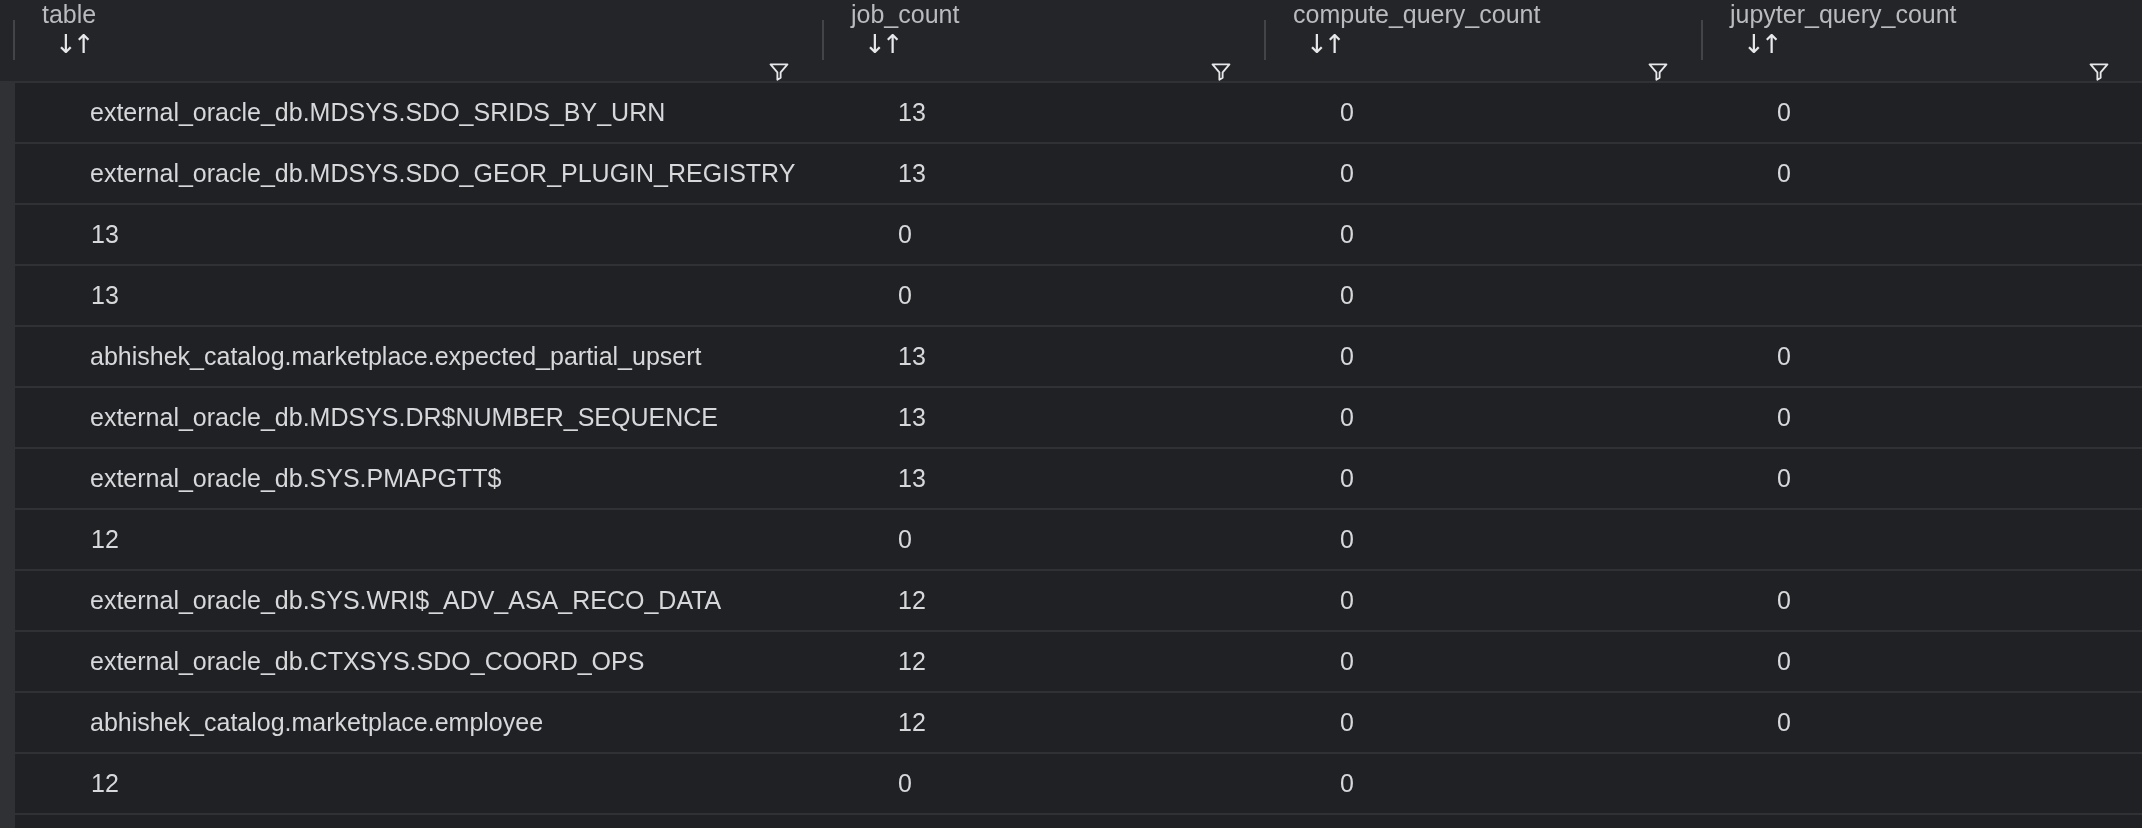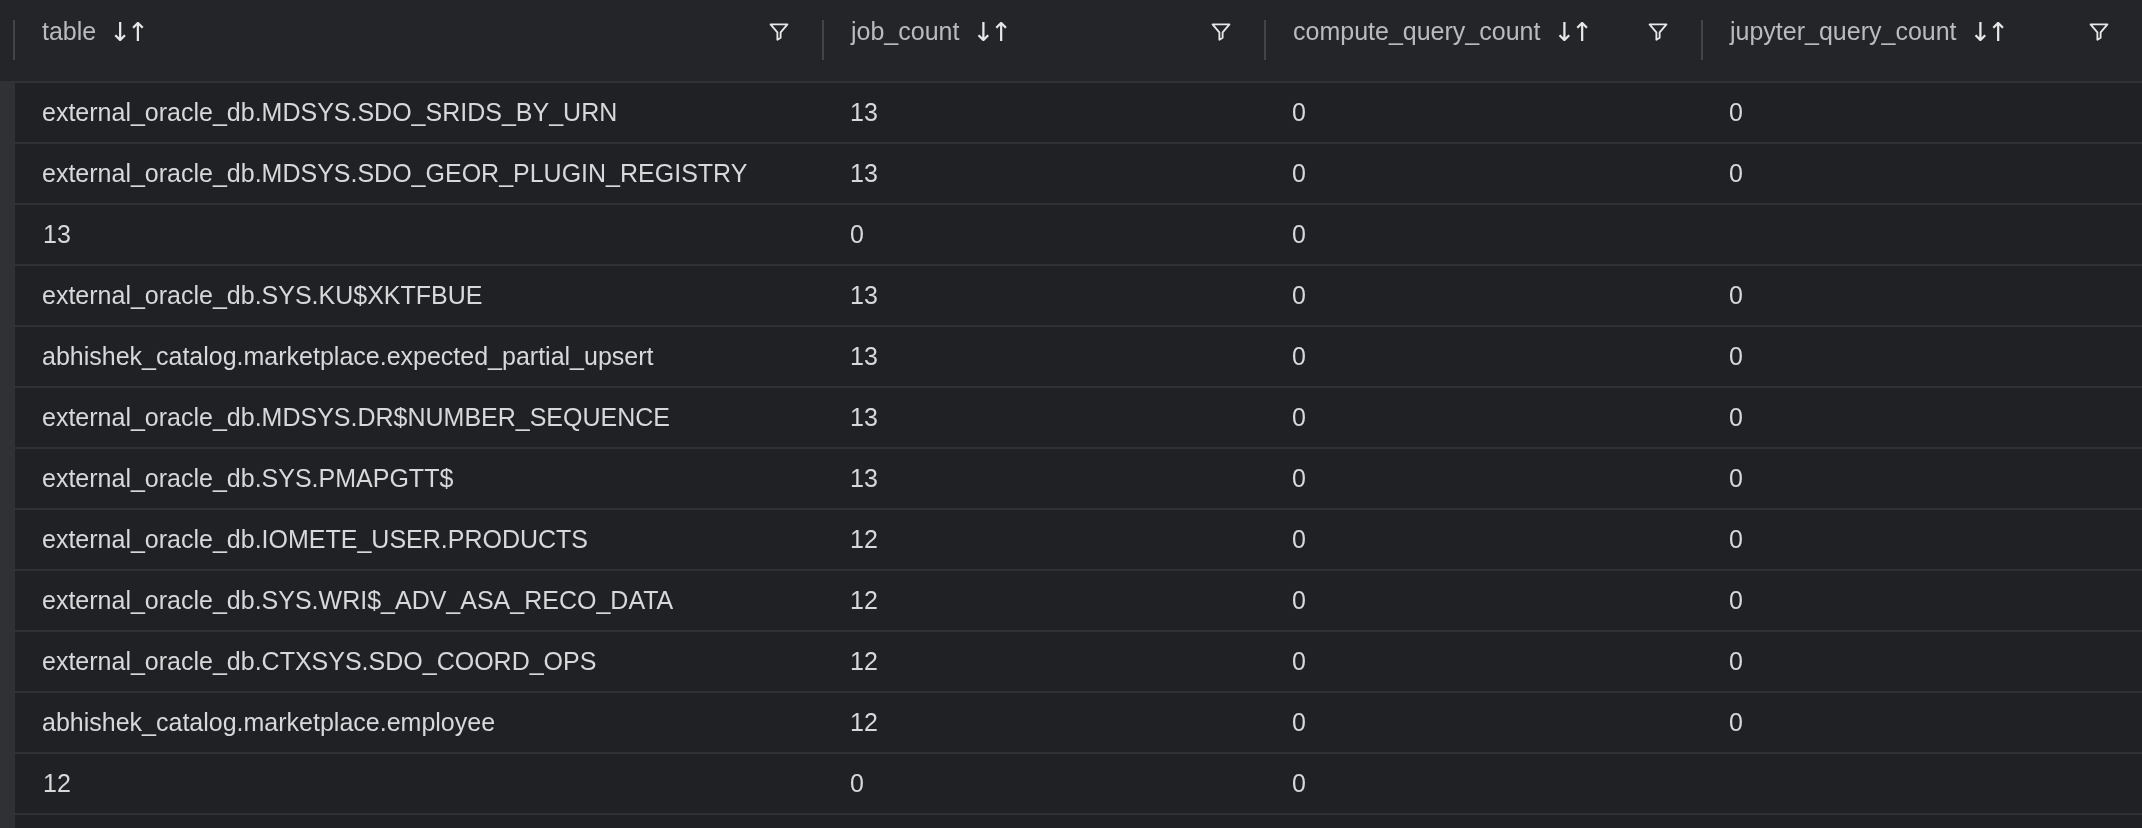--- a/index.html
+++ b/index.html
@@ -26,11 +26,12 @@
   .hcell {
     position: relative;
     display: flex;
-    align-items: center;
+    align-items: flex-start;
     height: 81px;
     padding: 0 30px 18px 29px;
     cursor: pointer;
     overflow: hidden;
+    flex-direction: column;
   }
   .hcell::before {
     content: "";

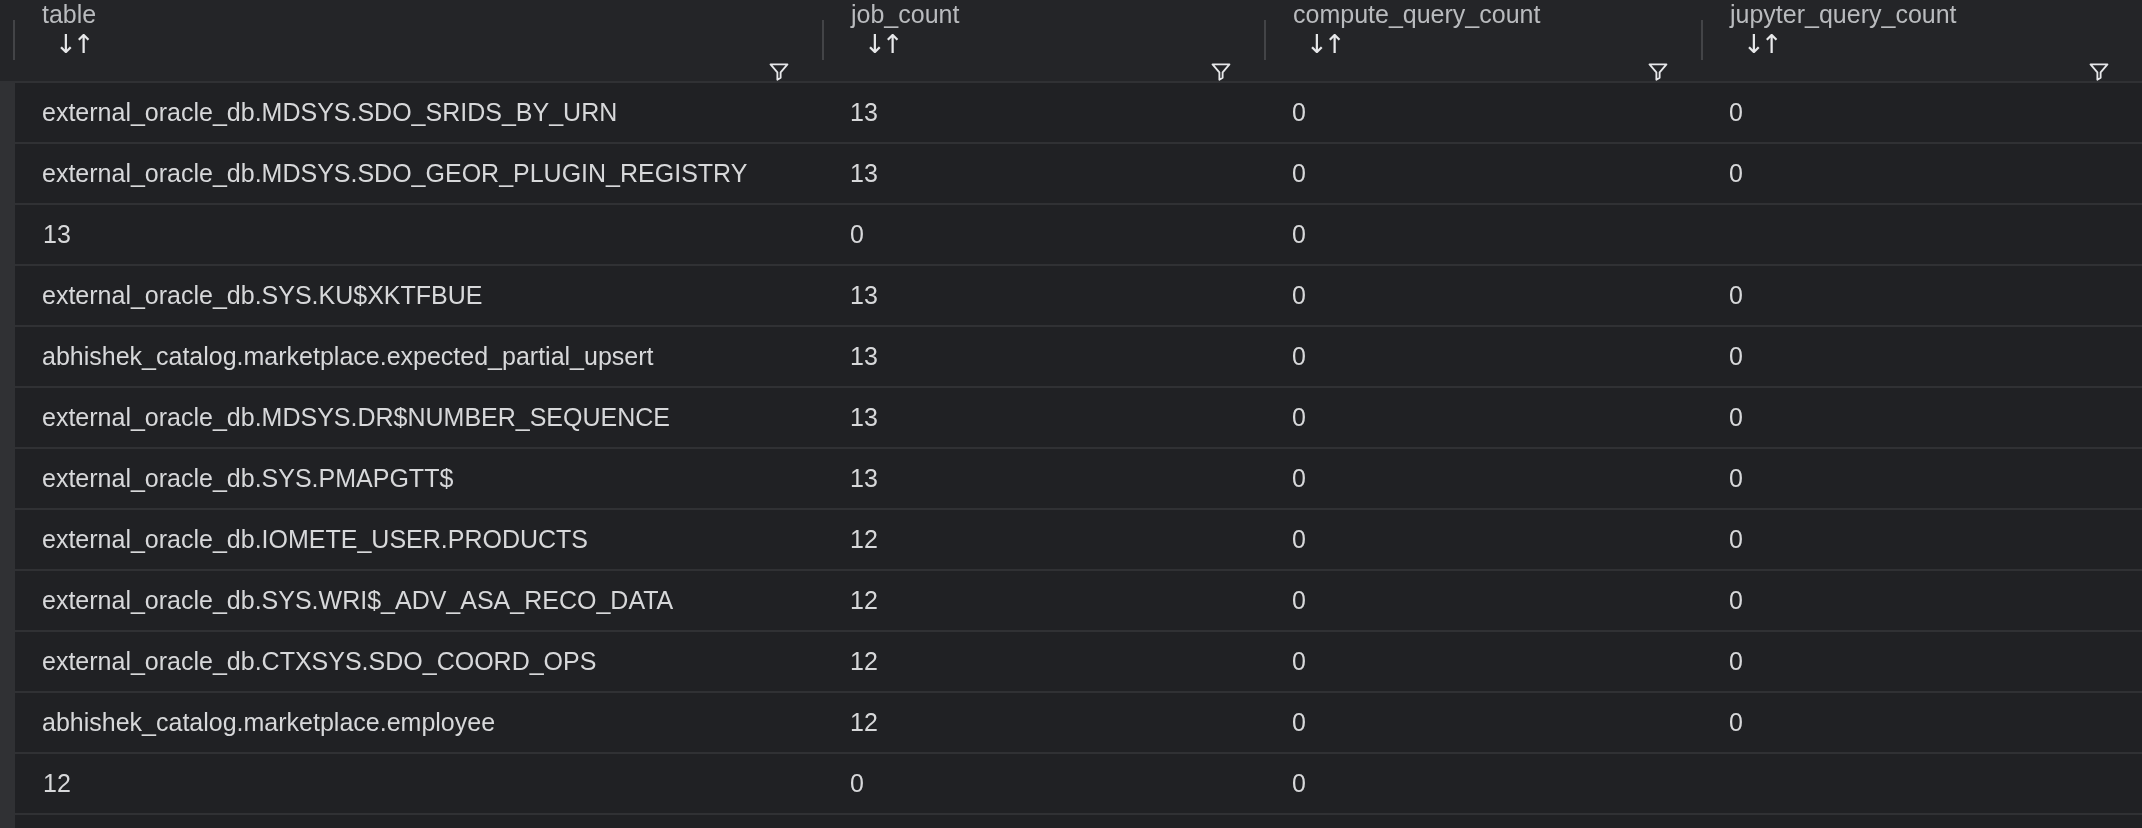--- a/index.html
+++ b/index.html
@@ -83,6 +83,7 @@
     padding-left: 28px;
     white-space: nowrap;
     overflow: hidden;
+    margin-left: 48px;
   }
   .cell.first { padding-left: 27px; }
   .row-partial {

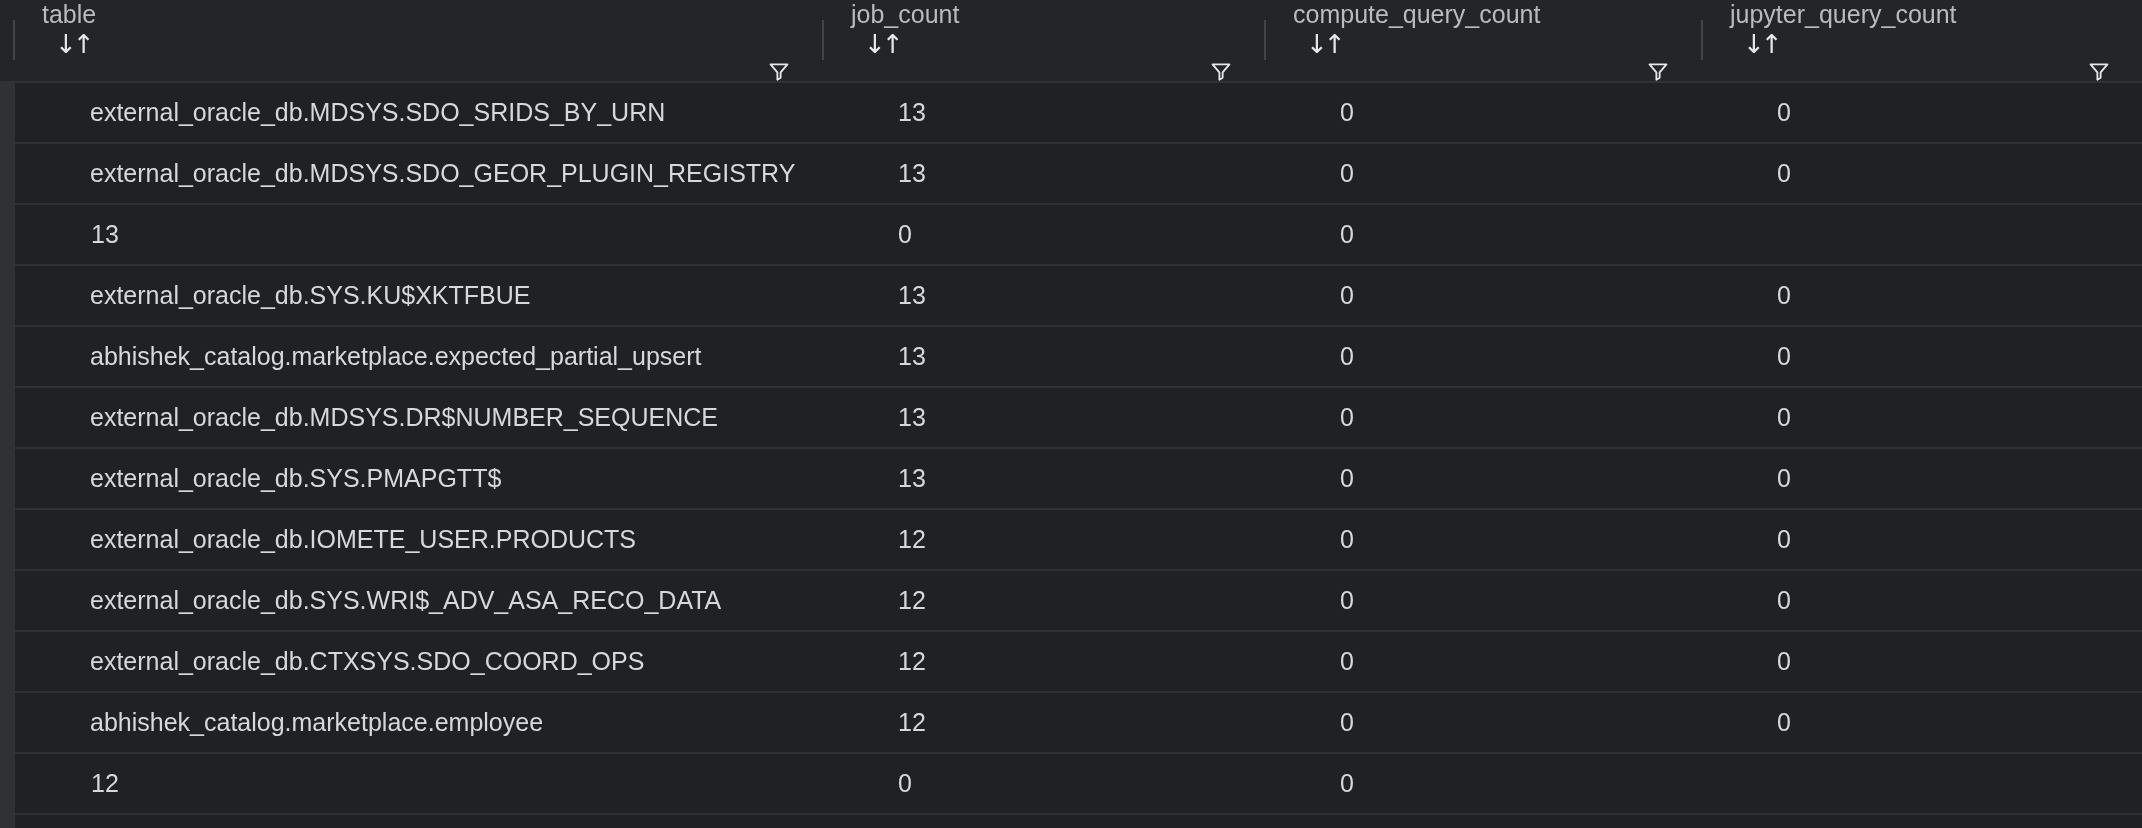--- a/index.html
+++ b/index.html
@@ -161,7 +161,6 @@
     <div class="cell">0</div>
   </div>
       <div class="row">
-    <div class="cell first">external_oracle_db.SYS.KU$XKTFBUE</div>
     <div class="cell">13</div>
     <div class="cell">0</div>
     <div class="cell">0</div>

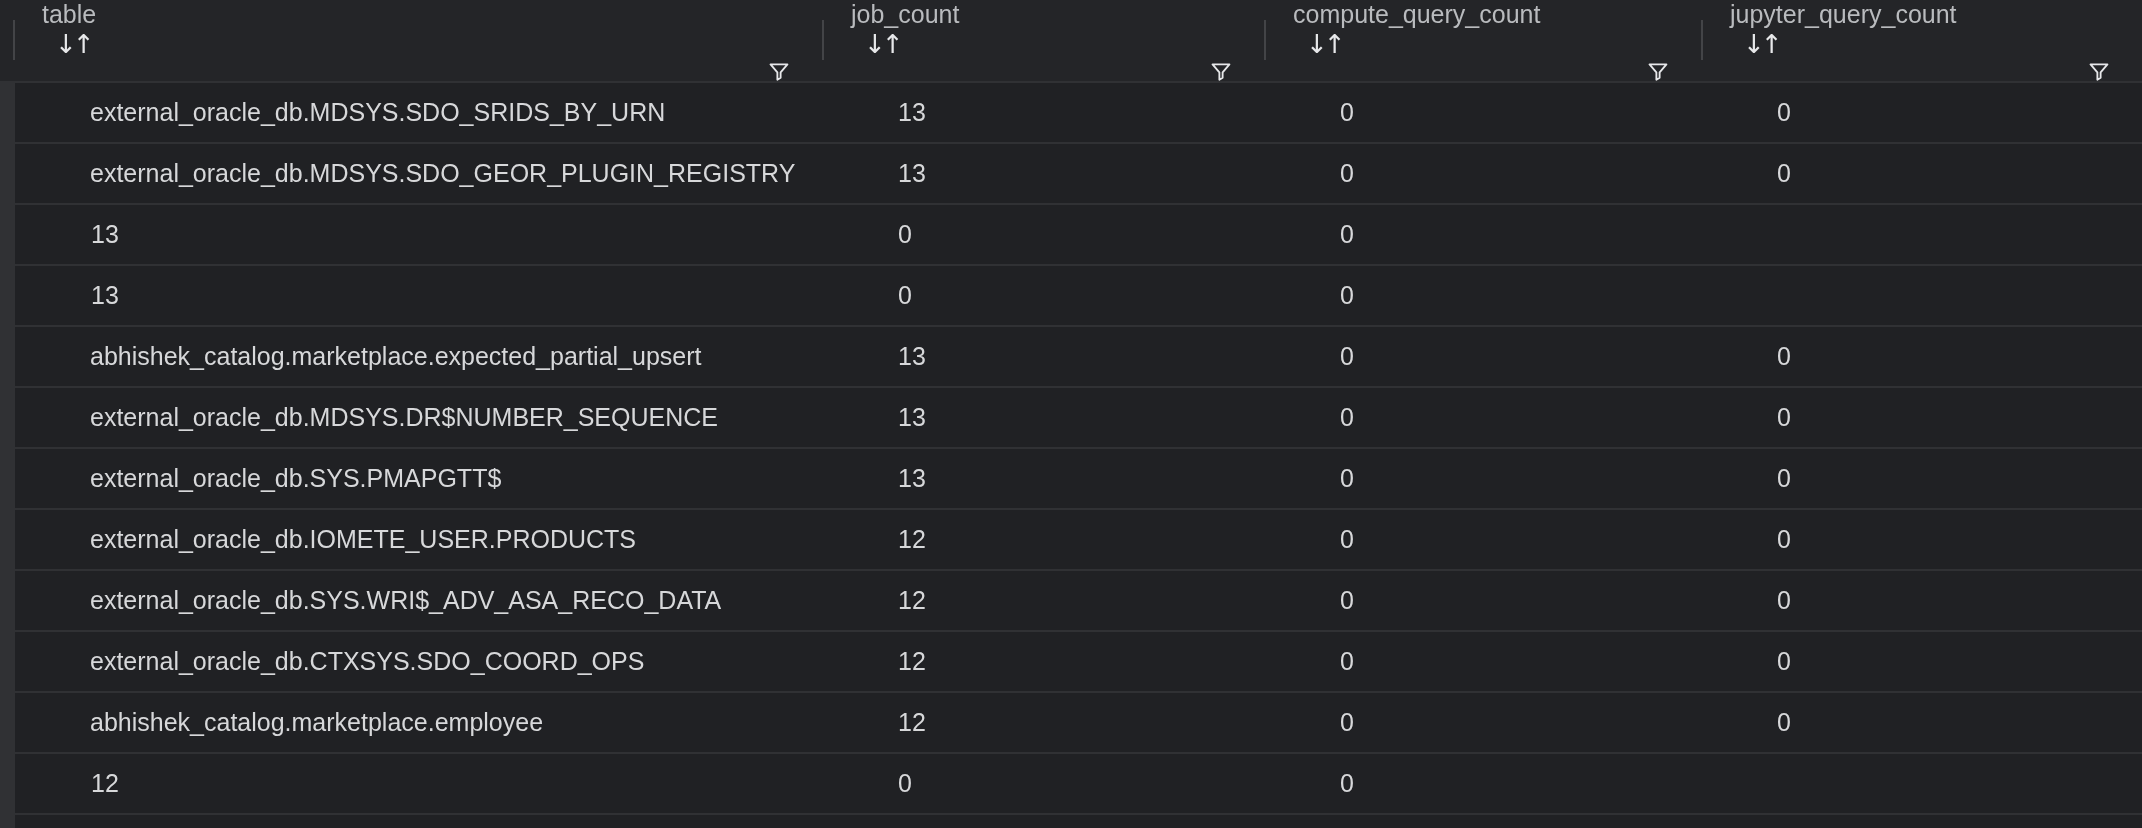--- a/index.html
+++ b/index.html
@@ -184,7 +184,6 @@
     <div class="cell">0</div>
   </div>
       <div class="row">
-    <div class="cell first">external_oracle_db.IOMETE_USER.PRODUCTS</div>
     <div class="cell">12</div>
     <div class="cell">0</div>
     <div class="cell">0</div>

